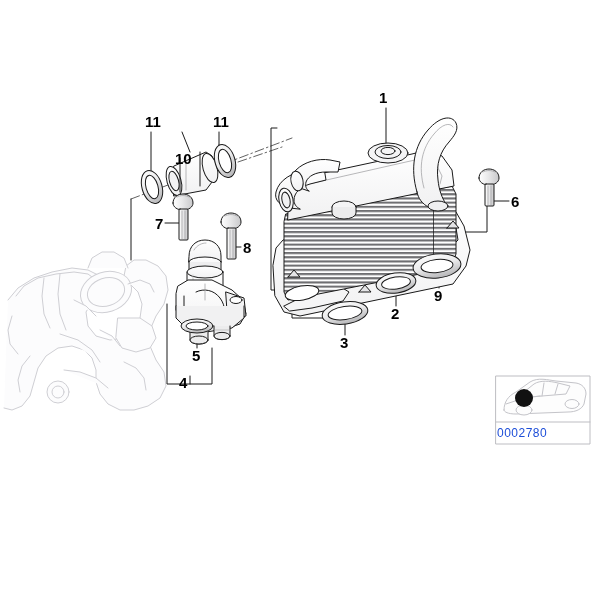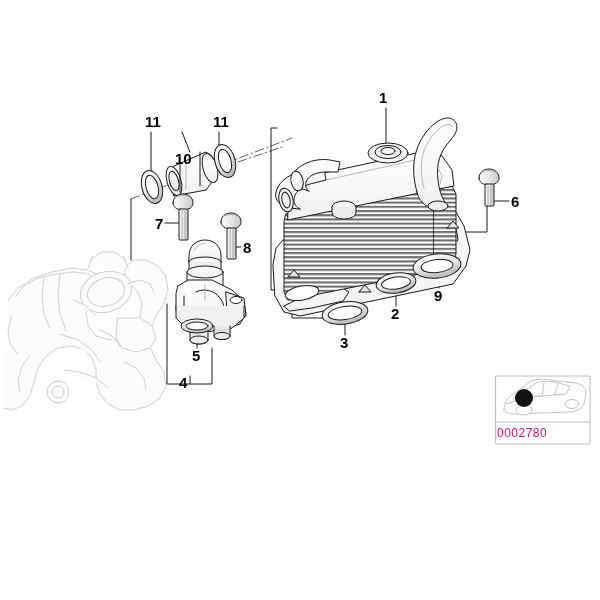--- a/index.html
+++ b/index.html
@@ -50,7 +50,7 @@
     top: 426px;
     font-family: "Liberation Sans", sans-serif;
     font-size: 12px;
-    color: #be185d;
+    color: #1d4ed8;
     letter-spacing: 0.5px;
     white-space: nowrap;
   }

